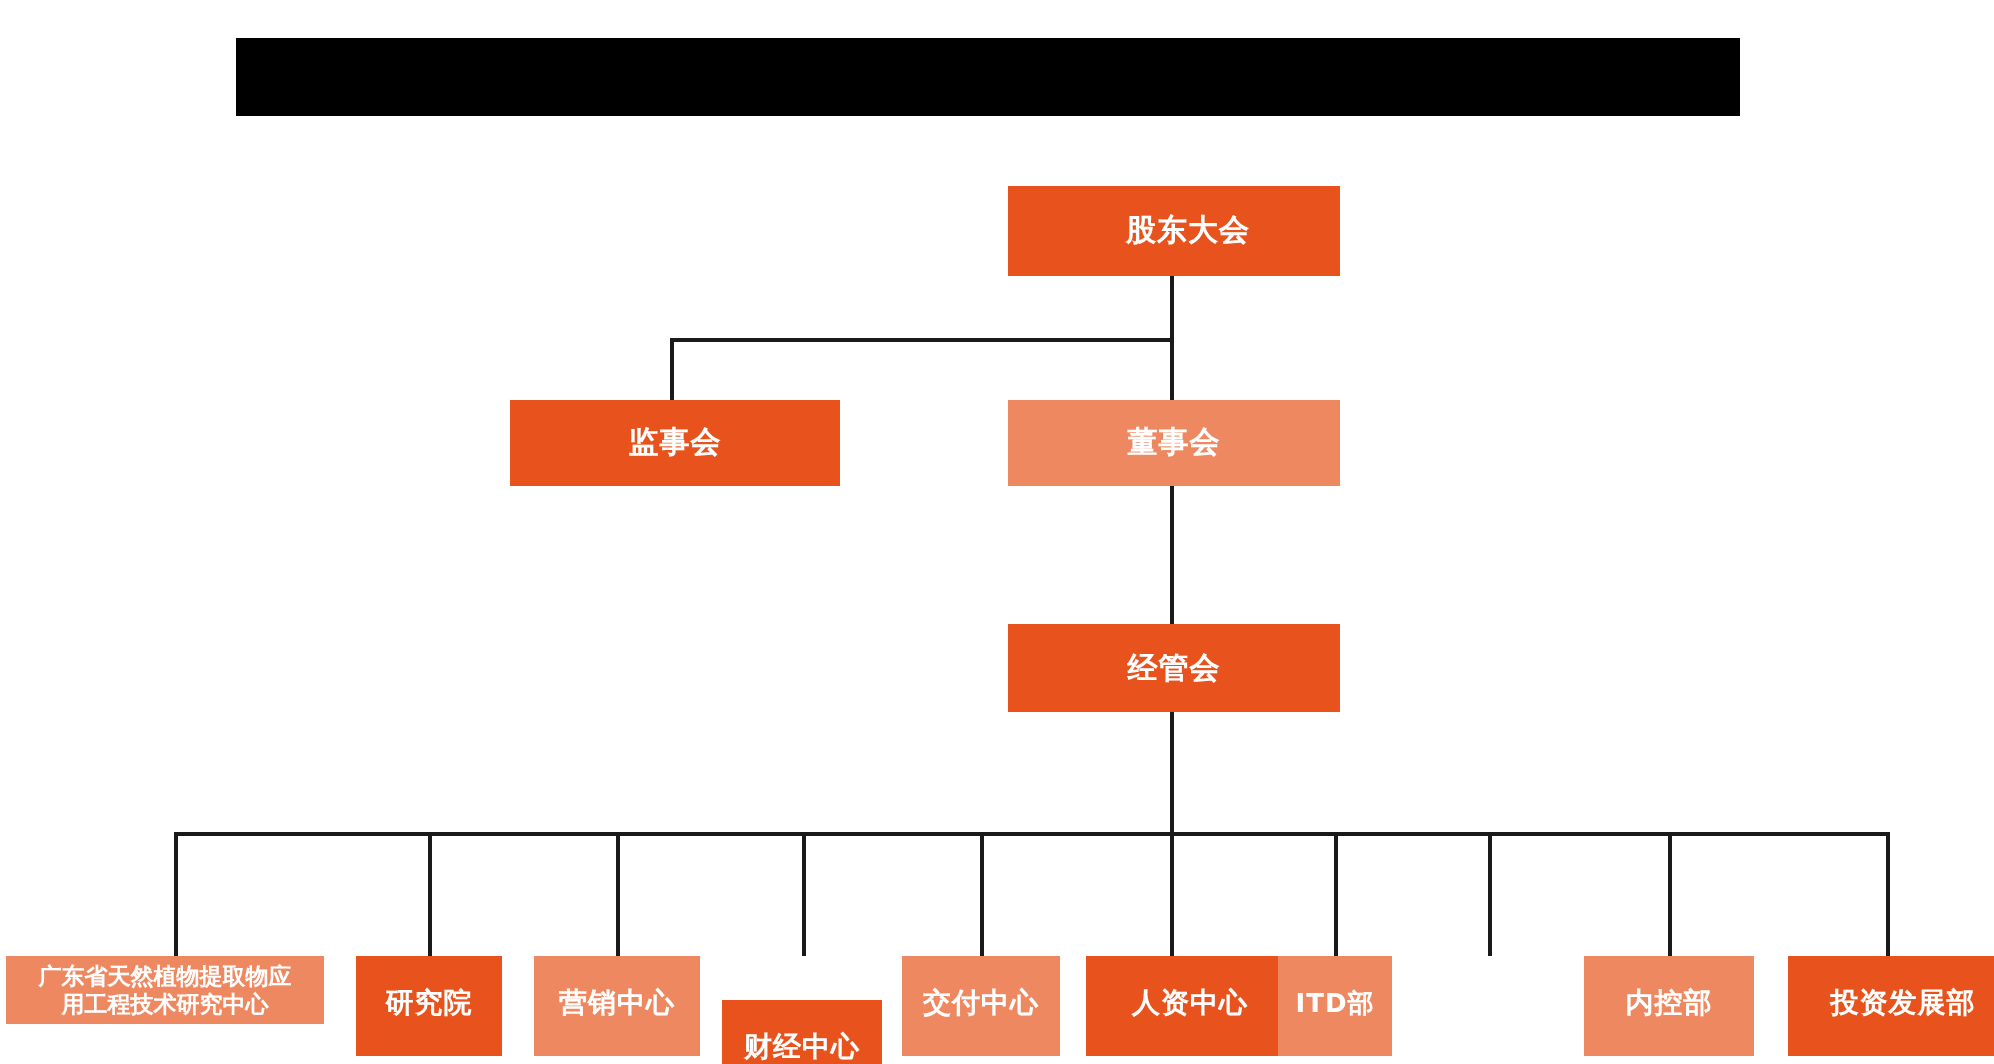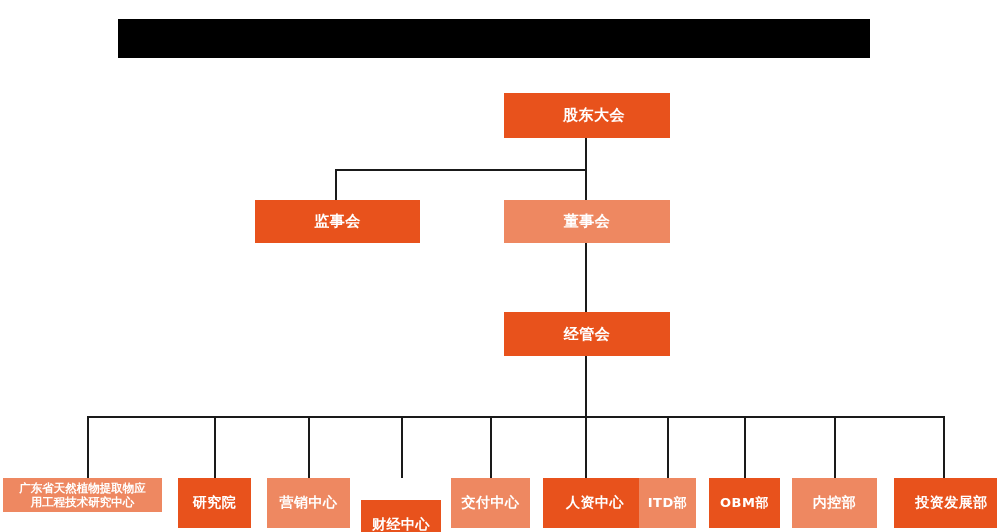--- a/index.html
+++ b/index.html
@@ -148,9 +148,6 @@
     <span>ITD部</span>
   </div>
 
-  <div class="node dark node-sm" style="left:709px; top:478px; width:71px; height:50px;">
-    <span>OBM部</span>
-  </div>
 
   <div class="node light node-md" style="left:792px; top:478px; width:85px; height:50px;">
     <span>内控部</span>

